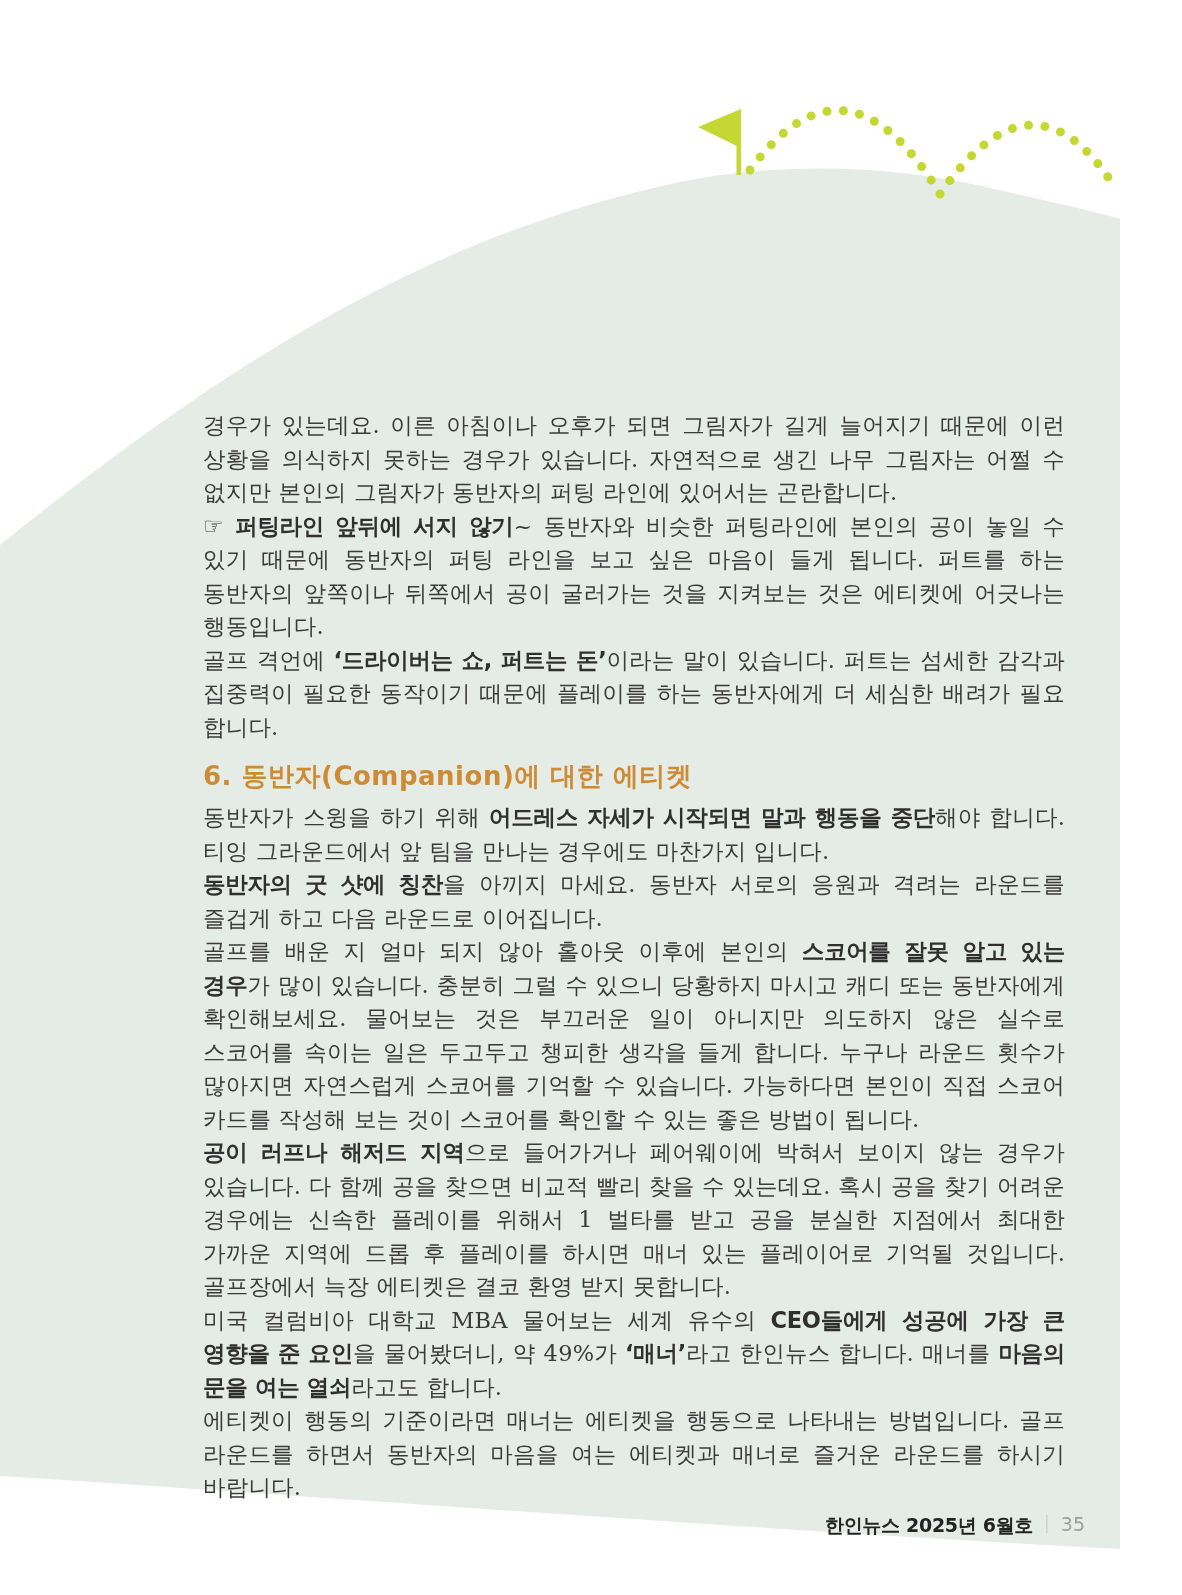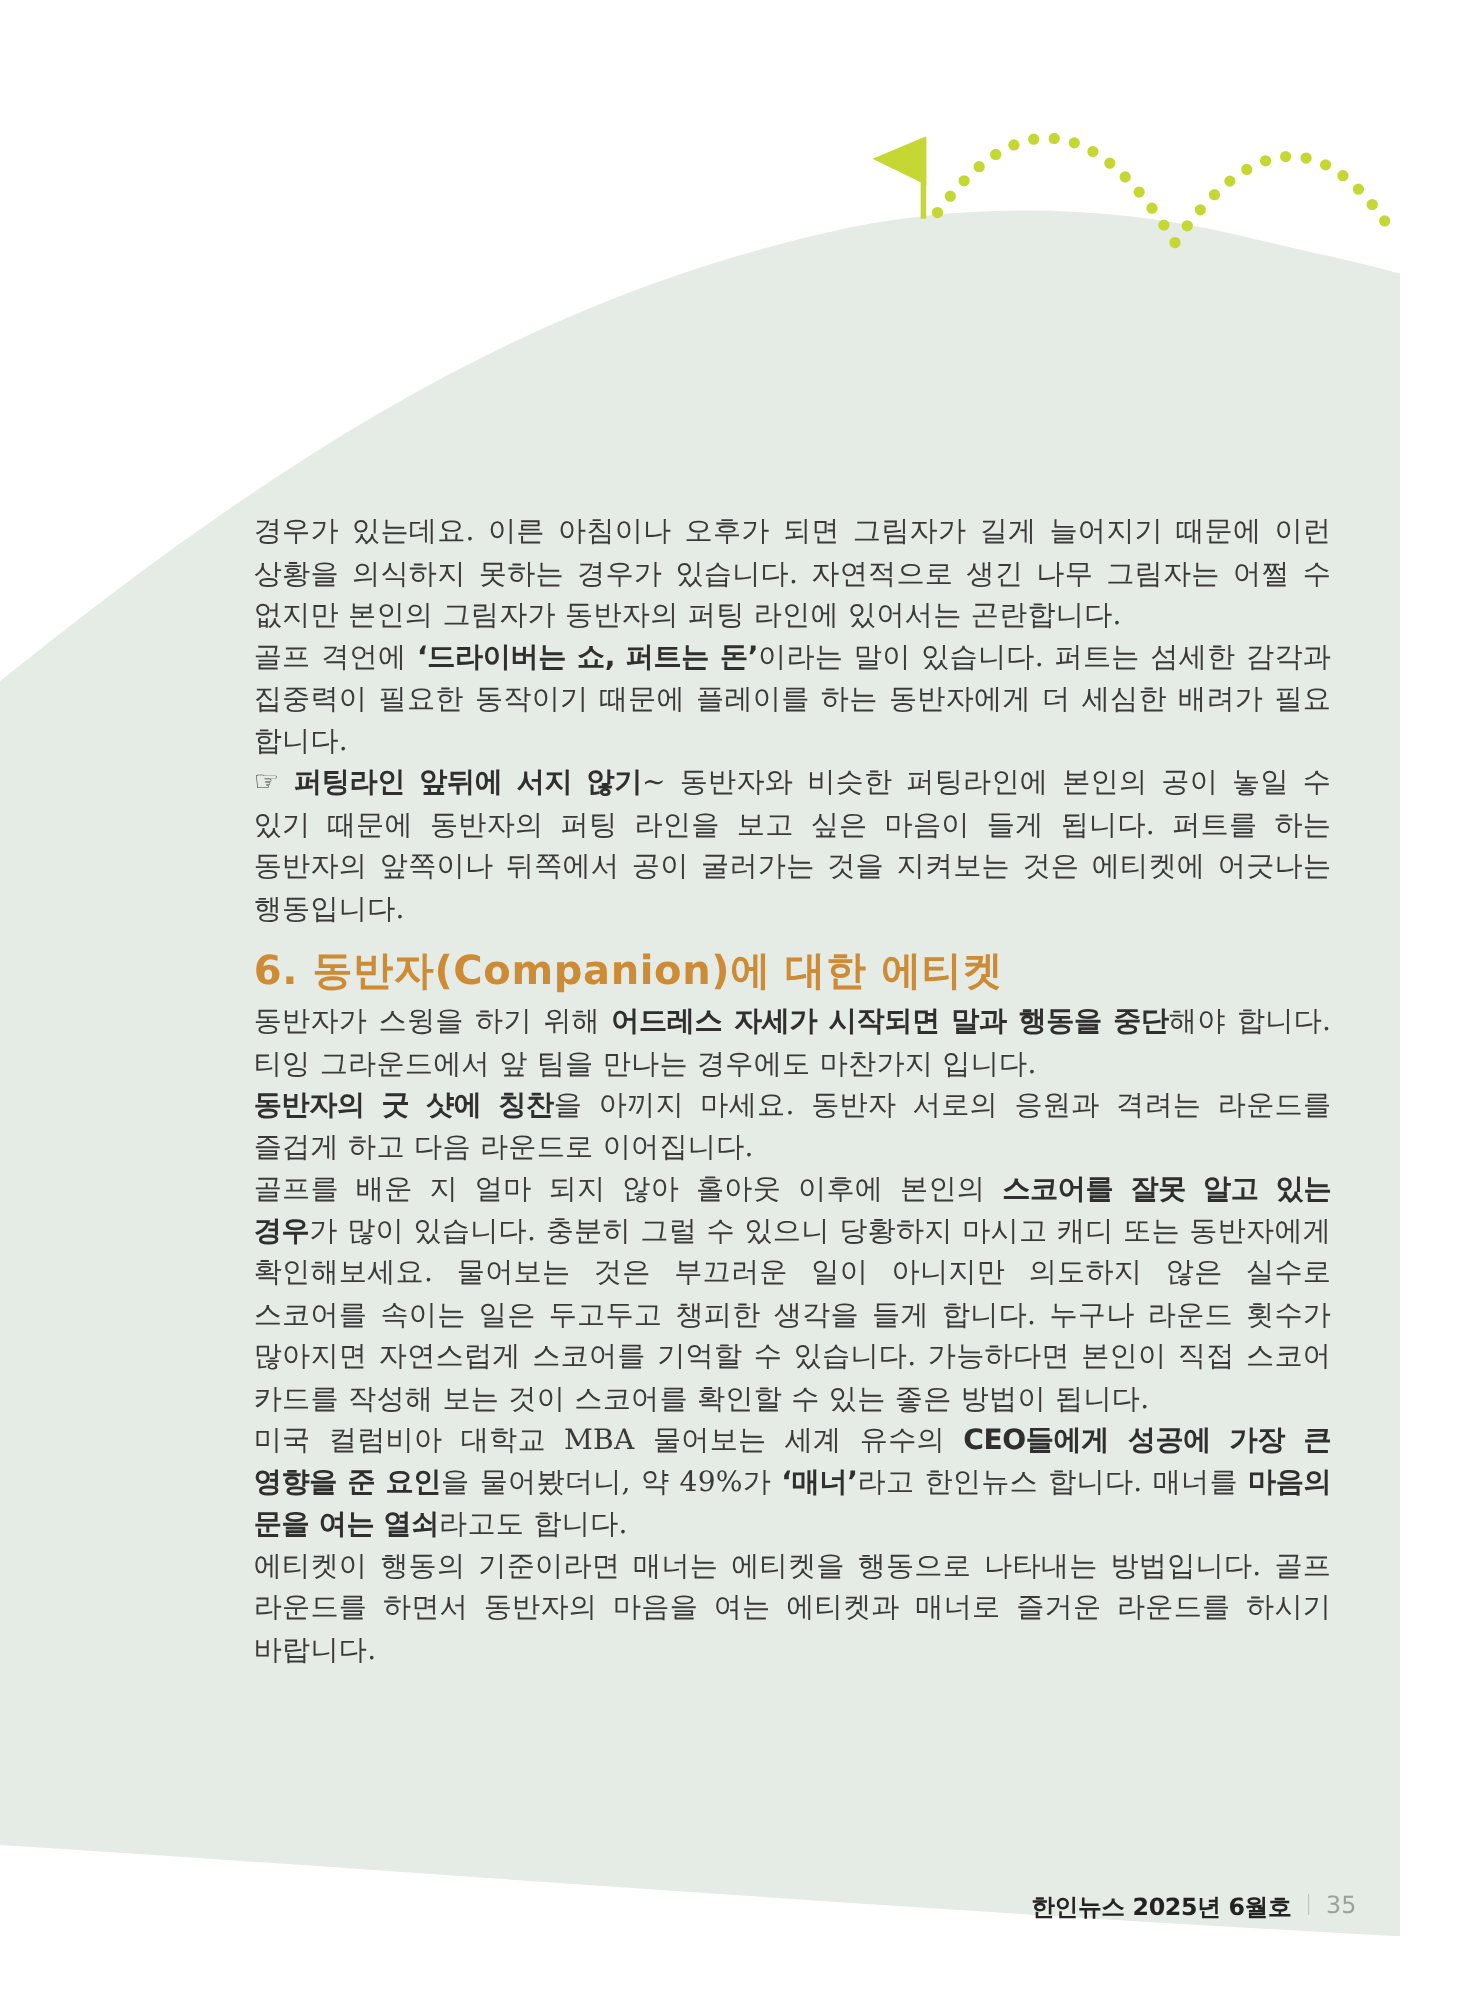--- a/index.html
+++ b/index.html
@@ -113,8 +113,8 @@
   <div class="article">
 
   <p class="para"><span>경우가 있는데요. 이른 아침이나 오후가 되면 그림자가 길게 늘어지기 때문에 이런 상황을 의식하지 못하는 경우가 있습니다. 자연적으로 생긴 나무 그림자는 어쩔 수 없지만 본인의 그림자가 동반자의 퍼팅 라인에 있어서는 곤란합니다.</span></p>
+      <p class="para"><span class="hand">☞ </span><span class="b">퍼팅라인 앞뒤에 서지 않기</span><span>~ 동반자와 비슷한 퍼팅라인에 본인의 공이 놓일 수 있기 때문에 동반자의 퍼팅 라인을 보고 싶은 마음이 들게 됩니다. 퍼트를 하는 동반자의 앞쪽이나 뒤쪽에서 공이 굴러가는 것을 지켜보는 것은 에티켓에 어긋나는 행동입니다.</span></p>
       <p class="para"><span>골프 격언에 </span><span class="b">‘드라이버는 쇼, 퍼트는 돈’</span><span>이라는 말이 있습니다. 퍼트는 섬세한 감각과 집중력이 필요한 동작이기 때문에 플레이를 하는 동반자에게 더 세심한 배려가 필요 합니다.</span></p>
-      <p class="para"><span class="hand">☞ </span><span class="b">퍼팅라인 앞뒤에 서지 않기</span><span>~ 동반자와 비슷한 퍼팅라인에 본인의 공이 놓일 수 있기 때문에 동반자의 퍼팅 라인을 보고 싶은 마음이 들게 됩니다. 퍼트를 하는 동반자의 앞쪽이나 뒤쪽에서 공이 굴러가는 것을 지켜보는 것은 에티켓에 어긋나는 행동입니다.</span></p>
       <h2 class="section-heading">6. 동반자(Companion)에 대한 에티켓</h2>
       <p class="para"><span>동반자가 스윙을 하기 위해 </span><span class="b">어드레스 자세가 시작되면 말과 행동을 중단</span><span>해야 합니다. 티잉 그라운드에서 앞 팀을 만나는 경우에도 마찬가지 입니다.</span></p>
       <p class="para"><span class="b">동반자의 굿 샷에 칭찬</span><span>을 아끼지 마세요. 동반자 서로의 응원과 격려는 라운드를 즐겁게 하고 다음 라운드로 이어집니다.</span></p>

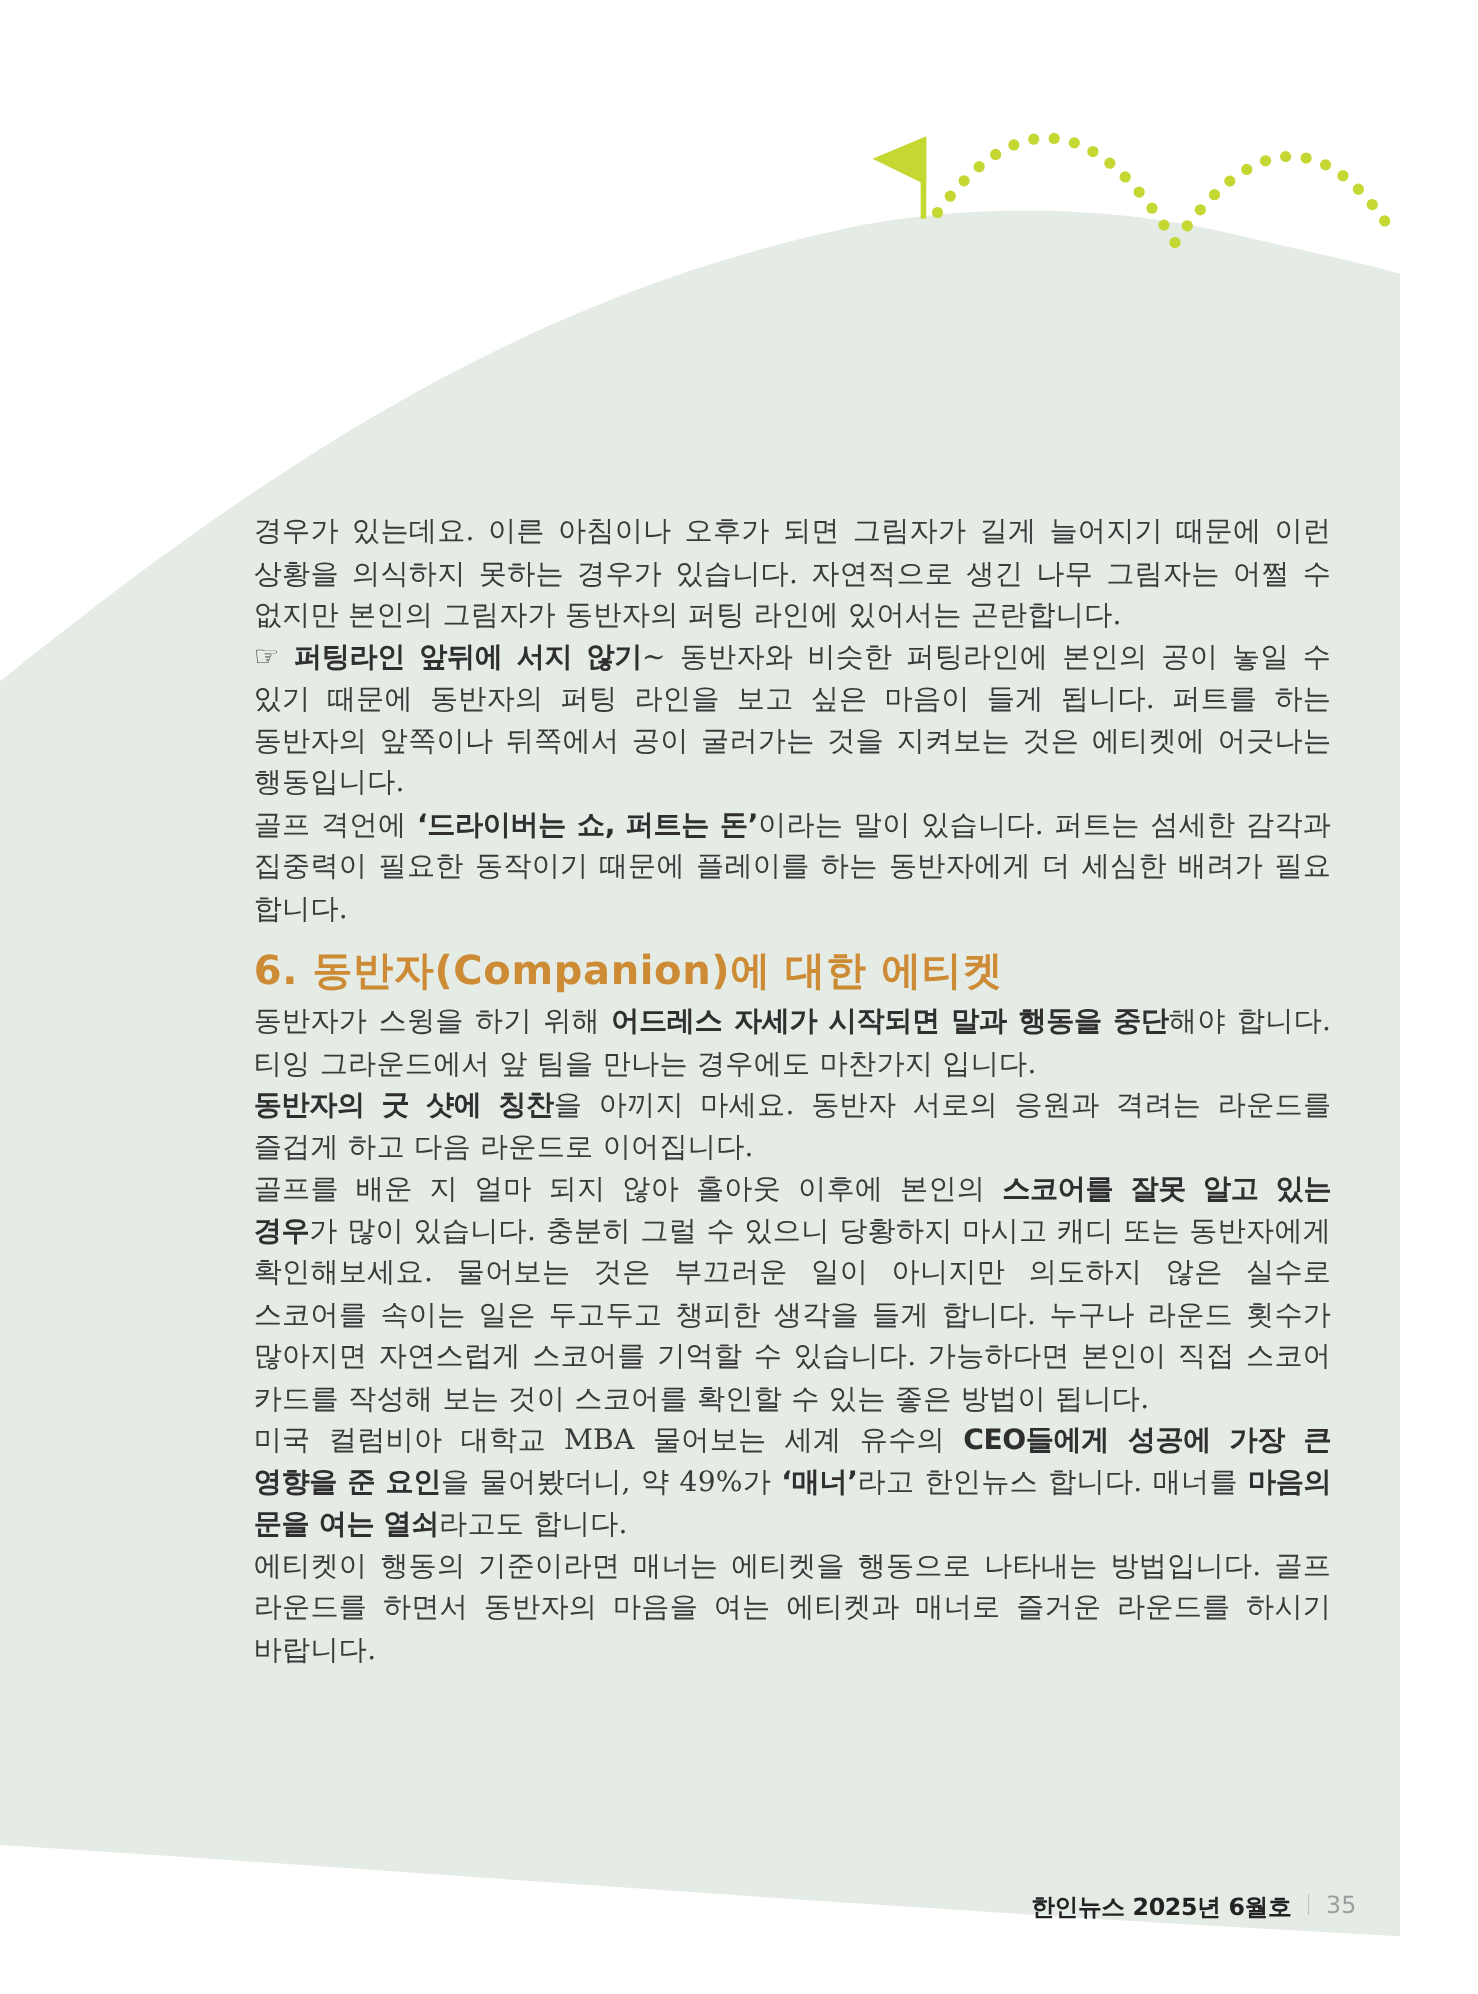--- a/index.html
+++ b/index.html
@@ -54,7 +54,7 @@
   .section-heading{
     font-family:"DejaVu Sans","Liberation Sans",sans-serif;
     font-weight:700;
-    font-size:32px;
+    font-size:26px;
     line-height:30px;
     color:var(--heading-orange);
     margin:17px 0 10px 0;

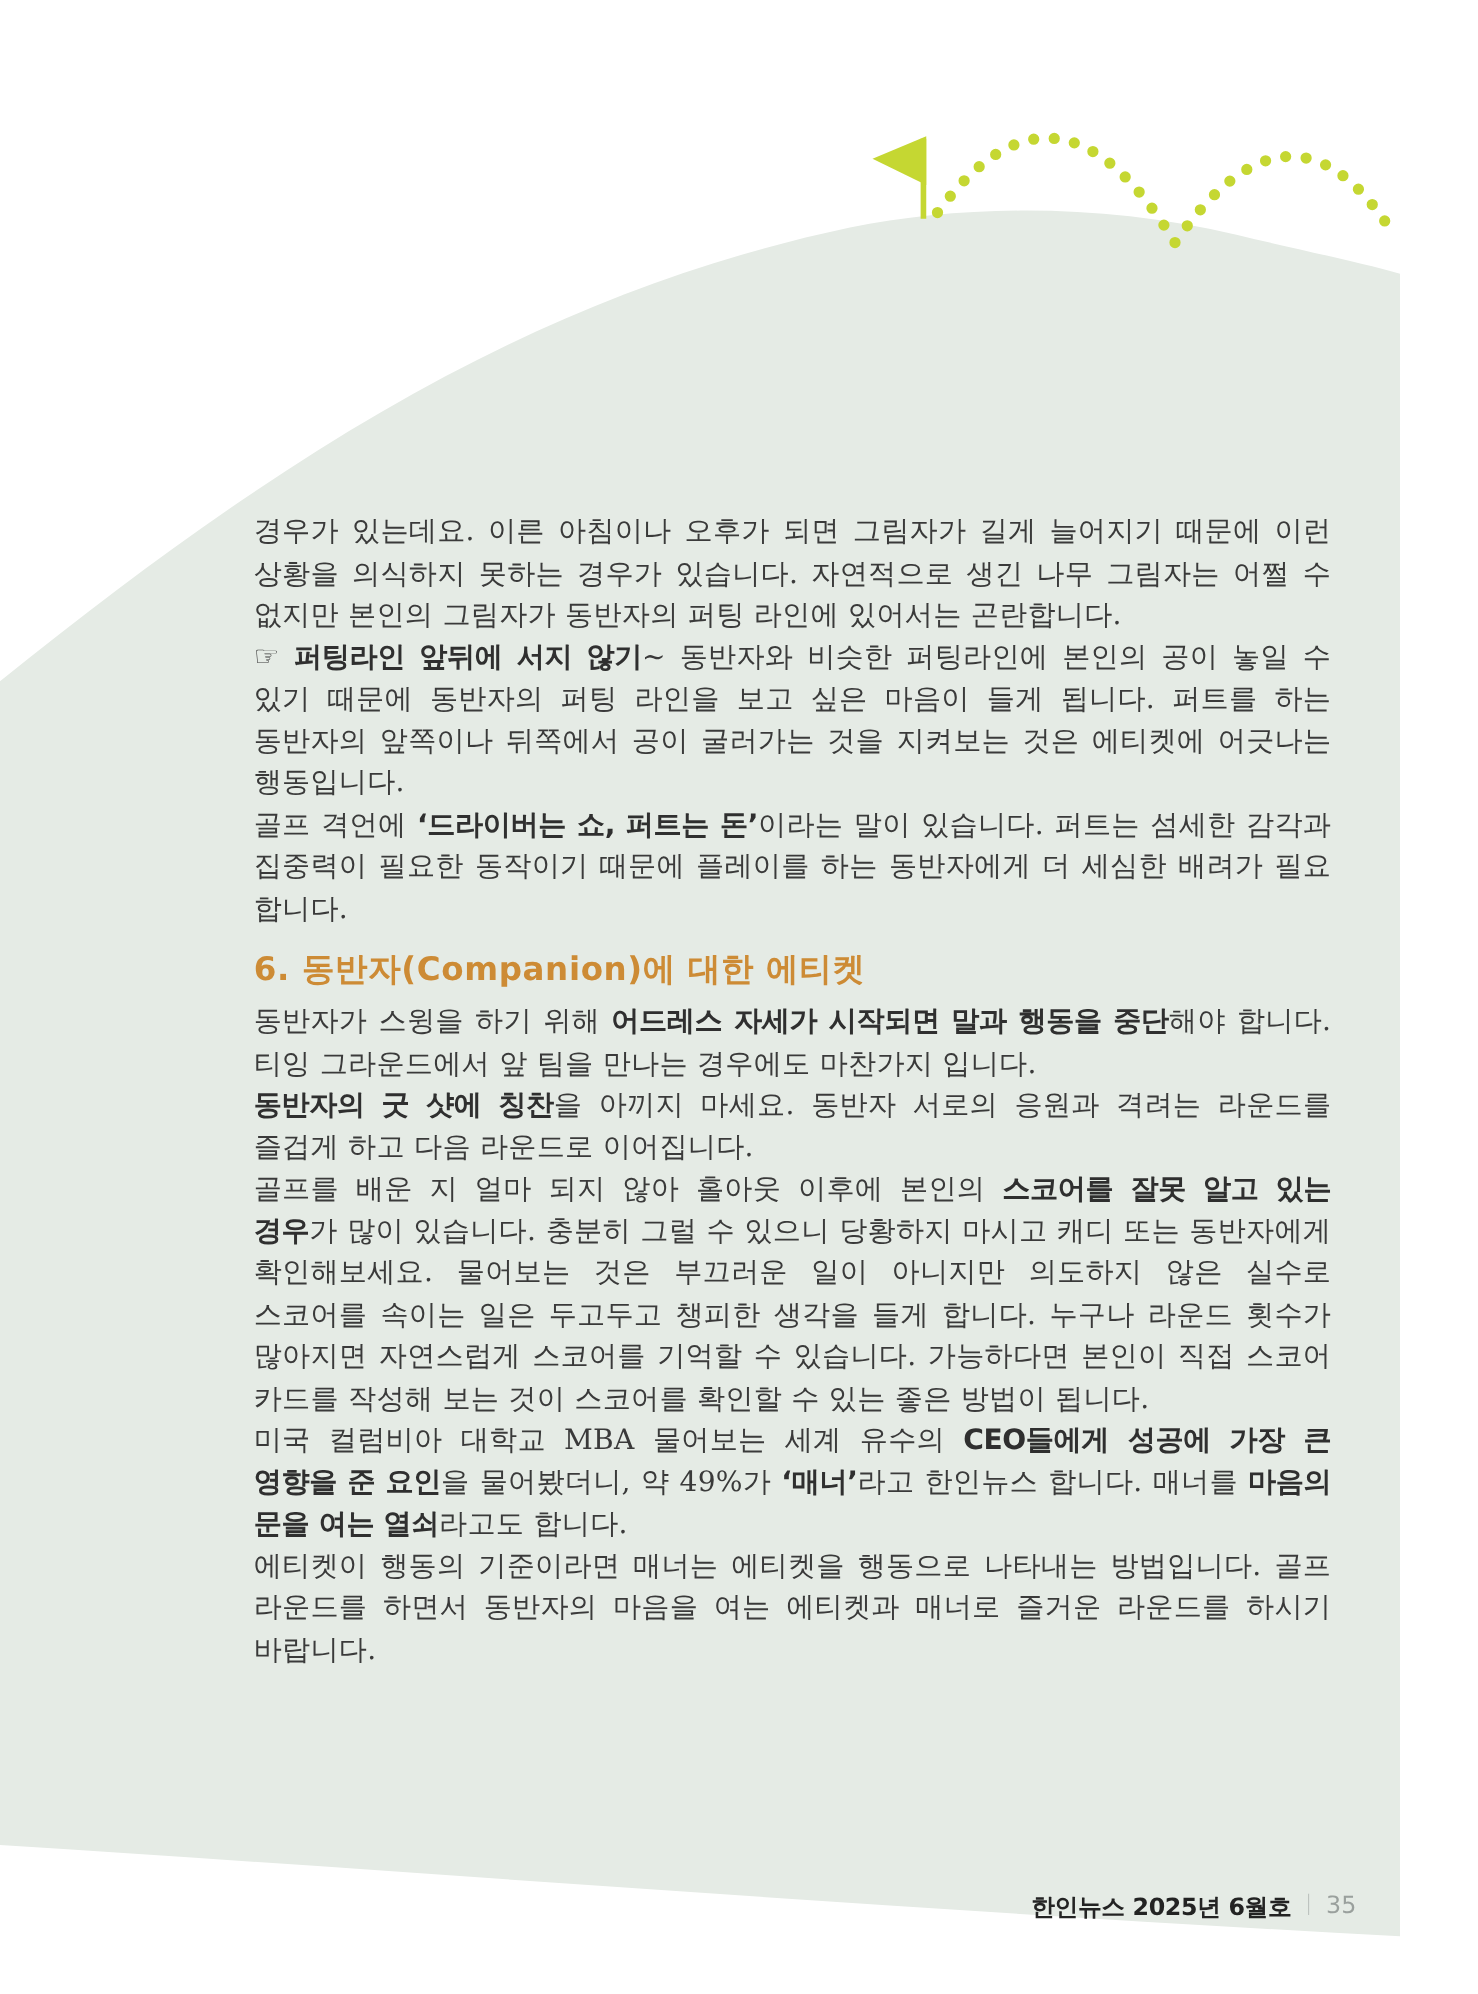--- a/index.html
+++ b/index.html
@@ -119,6 +119,7 @@
       <p class="para"><span>동반자가 스윙을 하기 위해 </span><span class="b">어드레스 자세가 시작되면 말과 행동을 중단</span><span>해야 합니다. 티잉 그라운드에서 앞 팀을 만나는 경우에도 마찬가지 입니다.</span></p>
       <p class="para"><span class="b">동반자의 굿 샷에 칭찬</span><span>을 아끼지 마세요. 동반자 서로의 응원과 격려는 라운드를 즐겁게 하고 다음 라운드로 이어집니다.</span></p>
       <p class="para"><span>골프를 배운 지 얼마 되지 않아 홀아웃 이후에 본인의 </span><span class="b">스코어를 잘못 알고 있는 경우</span><span>가 많이 있습니다. 충분히 그럴 수 있으니 당황하지 마시고 캐디 또는 동반자에게 확인해보세요. 물어보는 것은 부끄러운 일이 아니지만 의도하지 않은 실수로 스코어를 속이는 일은 두고두고 챙피한 생각을 들게 합니다. 누구나 라운드 횟수가 많아지면 자연스럽게 스코어를 기억할 수 있습니다. 가능하다면 본인이 직접 스코어 카드를 작성해 보는 것이 스코어를 확인할 수 있는 좋은 방법이 됩니다.</span></p>
+      <p class="para"><span class="b">공이 러프나 해저드 지역</span><span>으로 들어가거나 페어웨이에 박혀서 보이지 않는 경우가 있습니다. 다 함께 공을 찾으면 비교적 빨리 찾을 수 있는데요. 혹시 공을 찾기 어려운 경우에는 신속한 플레이를 위해서 1 벌타를 받고 공을 분실한 지점에서 최대한 가까운 지역에 드롭 후 플레이를 하시면 매너 있는 플레이어로 기억될 것입니다. 골프장에서 늑장 에티켓은 결코 환영 받지 못합니다.</span></p>
       <p class="para"><span>미국 컬럼비아 대학교 MBA 물어보는 세계 유수의 </span><span class="b">CEO들에게 성공에 가장 큰 영향을 준 요인</span><span>을 물어봤더니, 약 49%가 </span><span class="b">‘매너’</span><span>라고 한인뉴스 합니다. 매너를 </span><span class="b">마음의 문을 여는 열쇠</span><span>라고도 합니다.</span></p>
       <p class="para"><span>에티켓이 행동의 기준이라면 매너는 에티켓을 행동으로 나타내는 방법입니다. 골프 라운드를 하면서 동반자의 마음을 여는 에티켓과 매너로 즐거운 라운드를 하시기 바랍니다.</span></p>
     </div>

